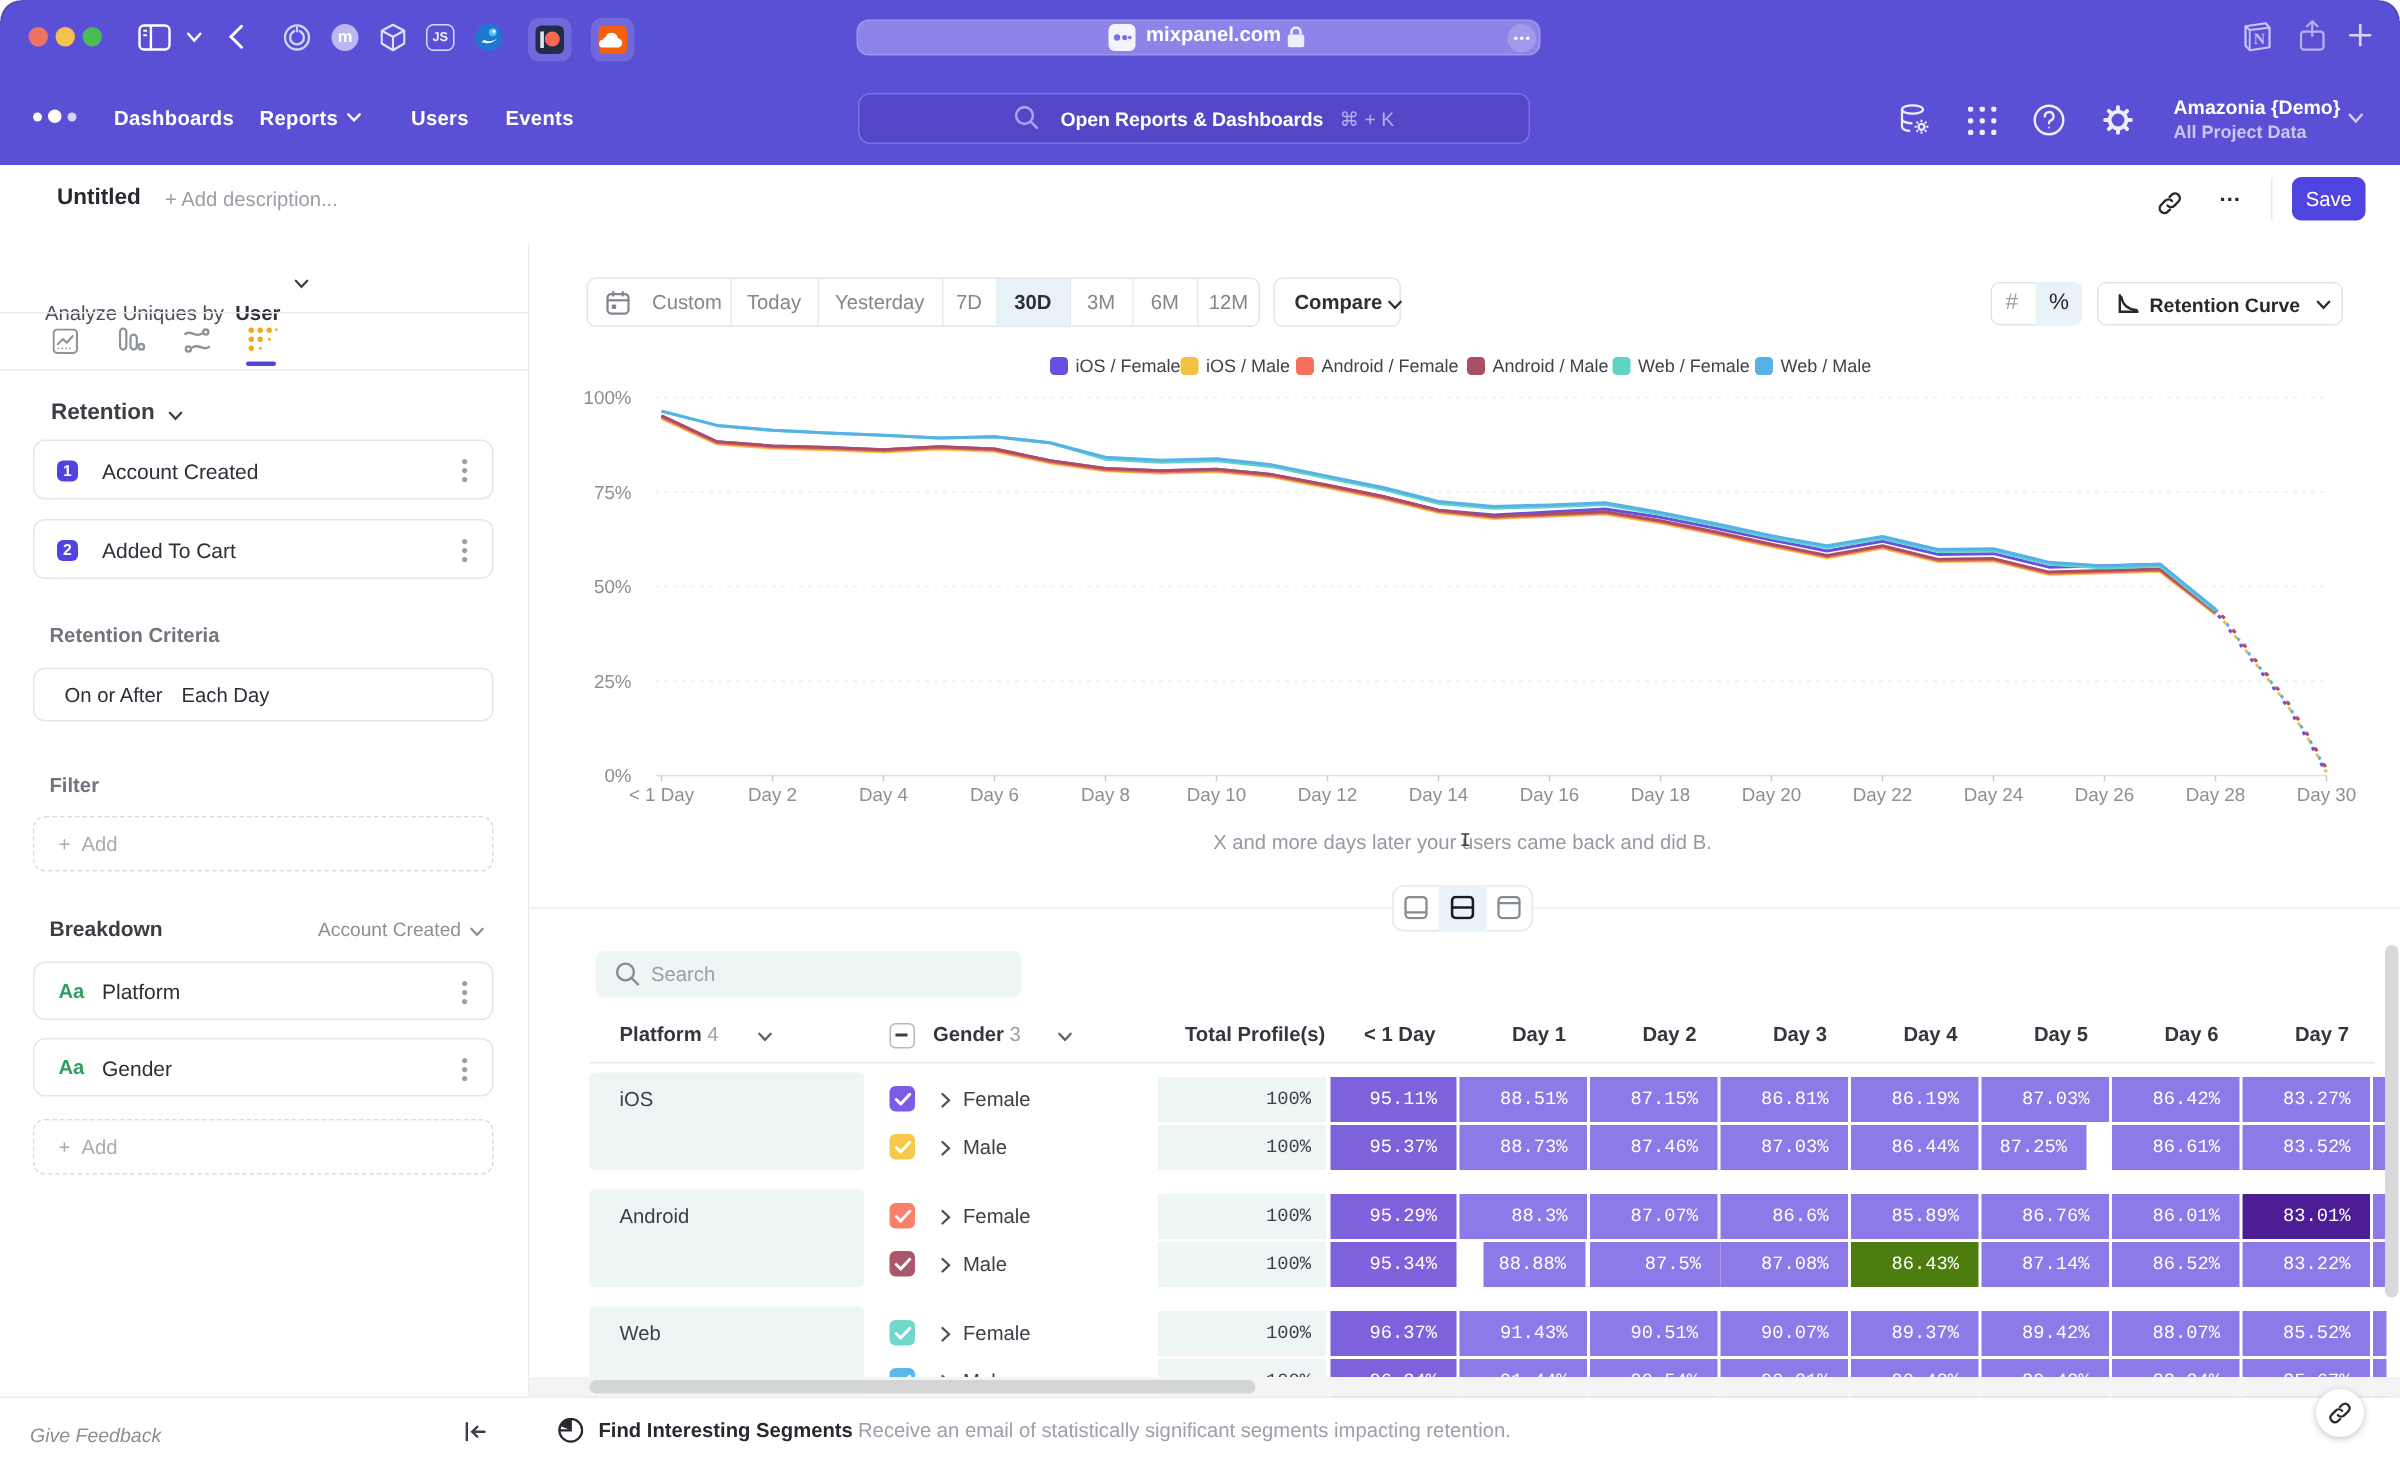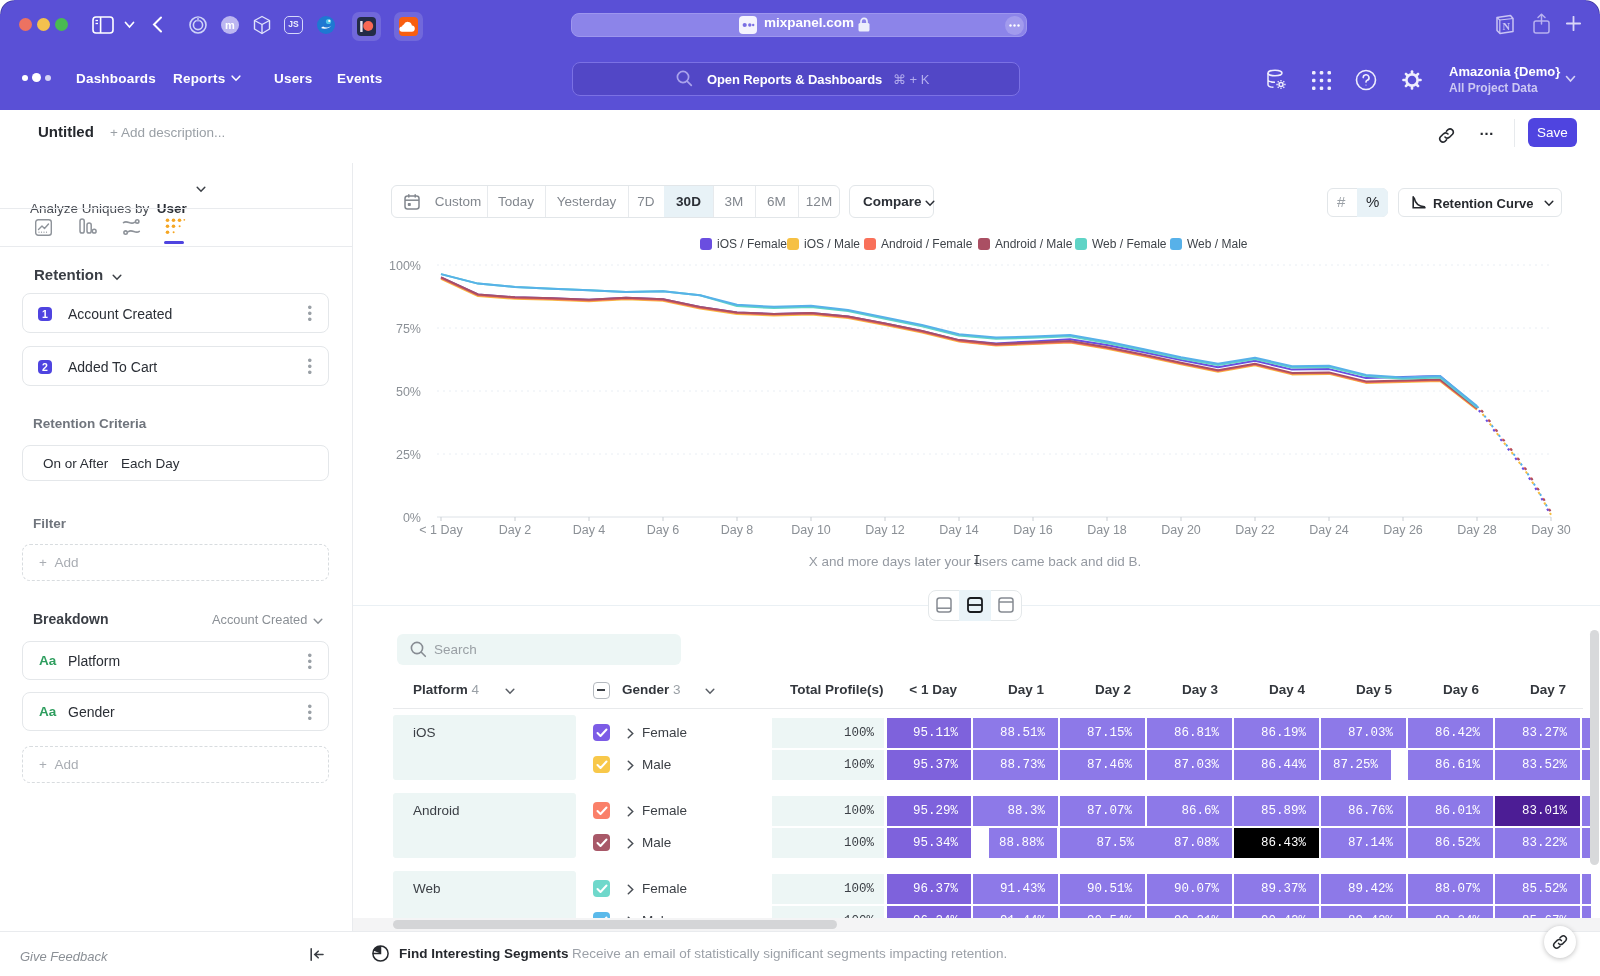--- a/index.html
+++ b/index.html
@@ -517,7 +517,7 @@
       <div class="pcell" style="left:973px; top:828px; width:68px; background:#8d79e8;margin-left:16px;">88.88%</div>
       <div class="pcell" style="left:1060px; top:828px; width:87px; background:#8d79e8;">87.5%</div>
       <div class="pcell" style="left:1147px; top:828px; width:85px; background:#8d79e8;">87.08%</div>
-      <div class="pcell" style="left:1234px; top:828px; width:85px; background:#000000;">86.43%</div>
+      <div class="pcell" style="left:1234px; top:828px; width:85px; background:#4d7c0f;">86.43%</div>
       <div class="pcell" style="left:1321px; top:828px; width:85px; background:#8d79e8;">87.14%</div>
       <div class="pcell" style="left:1408px; top:828px; width:85px; background:#8d79e8;">86.52%</div>
       <div class="pcell" style="left:1495px; top:828px; width:85px; background:#8d79e8;">83.22%</div>

